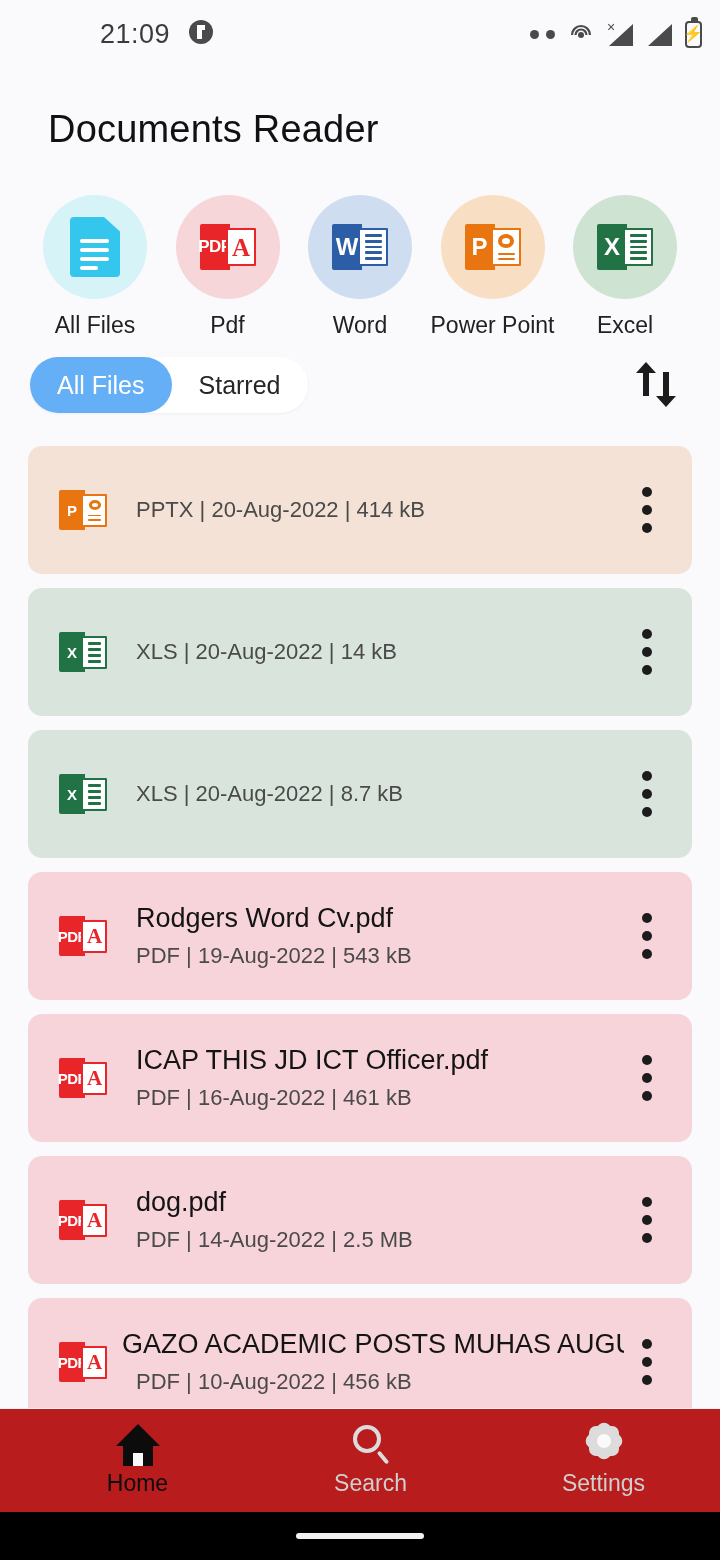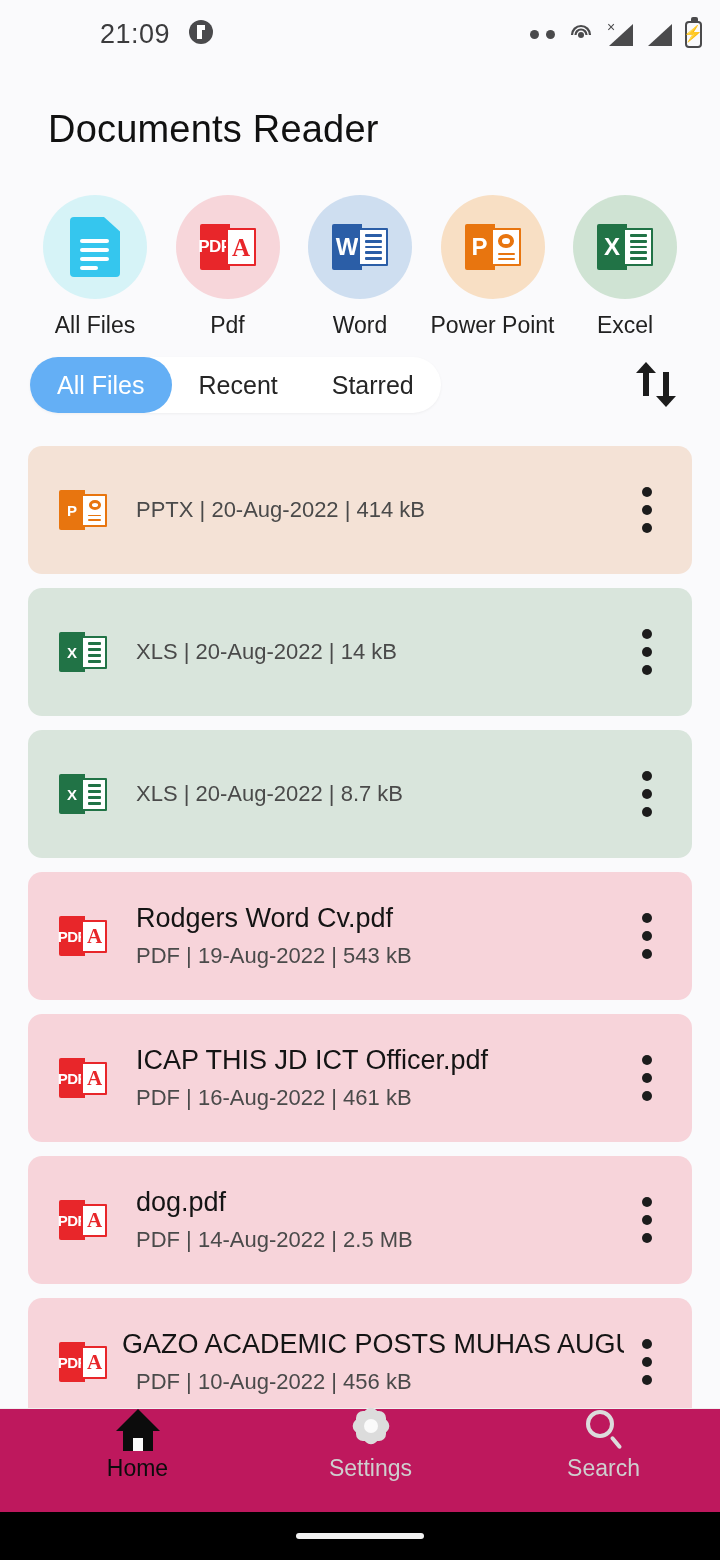--- a/index.html
+++ b/index.html
@@ -319,7 +319,6 @@
 <div class="tabrow">
   <div class="tabs">
     <div class="tab active">All Files</div>
-    <div class="tab">Recent</div>
     <div class="tab">Starred</div>
   </div>
   <div class="sort-icon">

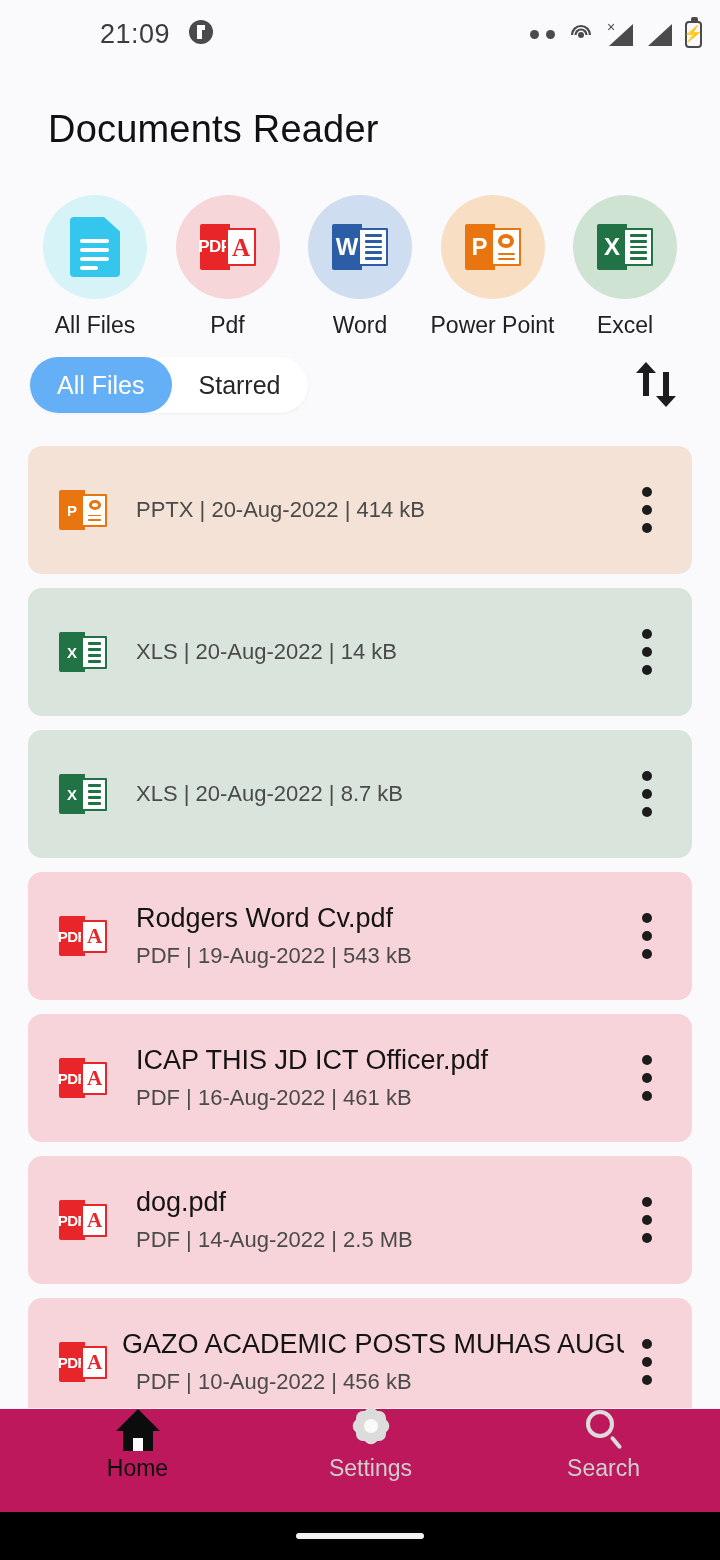--- a/index.html
+++ b/index.html
@@ -157,7 +157,7 @@
   
   .bottomnav {
     position:absolute; left:0; right:0; bottom:48px; height:104px;
-    background:#be185d; display:flex; 
+    background:#b91c1c; display:flex; align-items:center;
     border-top:1px solid #F0F0F0;
     padding-left:21px;
   }

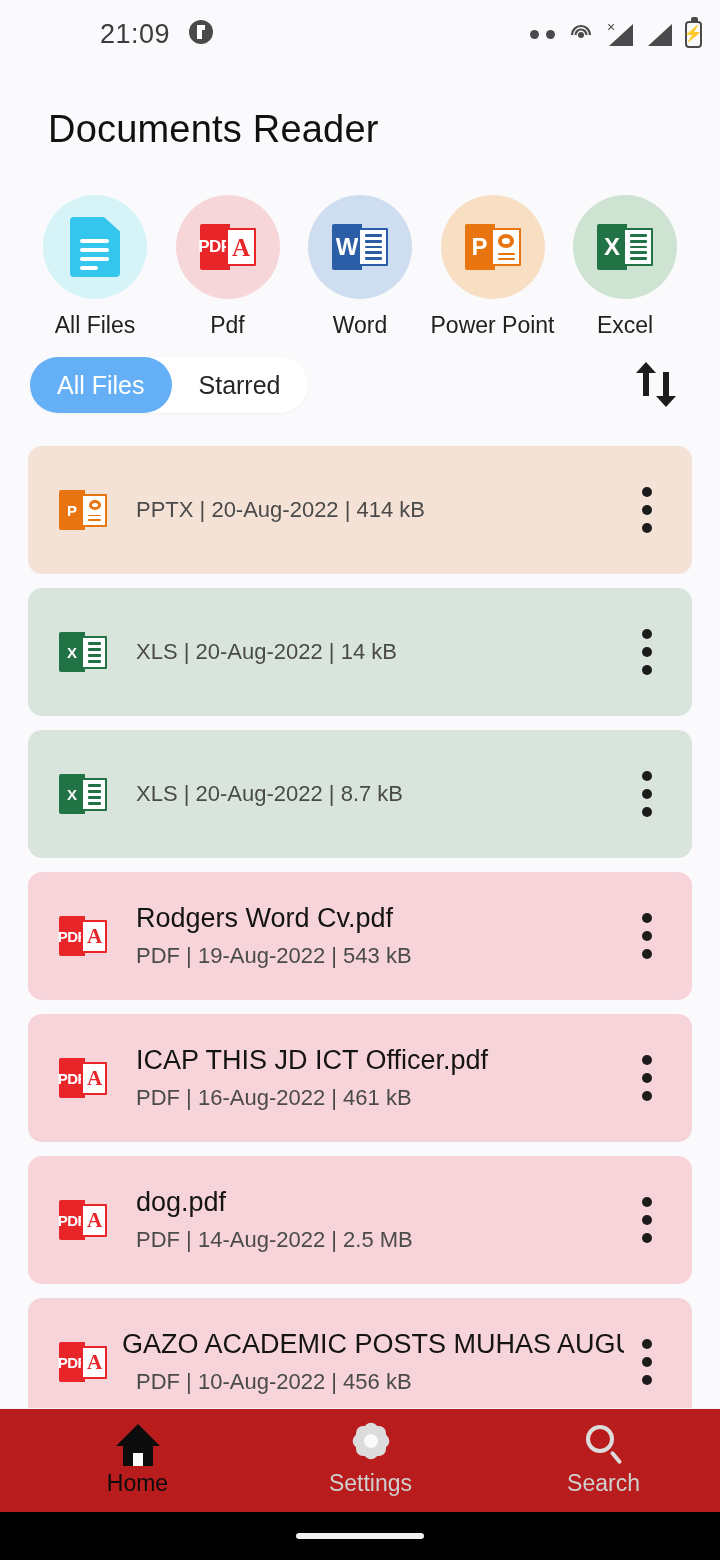--- a/index.html
+++ b/index.html
@@ -492,19 +492,19 @@
     <span class="nav-label">Home</span>
   </div>
   <div class="nav-item inactive">
+    <span class="search-ic">
+        <span class="ring"></span>
+        <span class="handle"></span>
+      </span>
+    <span class="nav-label">Search</span>
+  </div>
+  <div class="nav-item inactive">
     <span class="gear-ic">
         <span class="g"></span>
         <span class="hole"></span>
       </span>
     <span class="nav-label">Settings</span>
   </div>
-  <div class="nav-item inactive">
-    <span class="search-ic">
-        <span class="ring"></span>
-        <span class="handle"></span>
-      </span>
-    <span class="nav-label">Search</span>
-  </div>
 </div>
 
 <div class="gesture-area">

